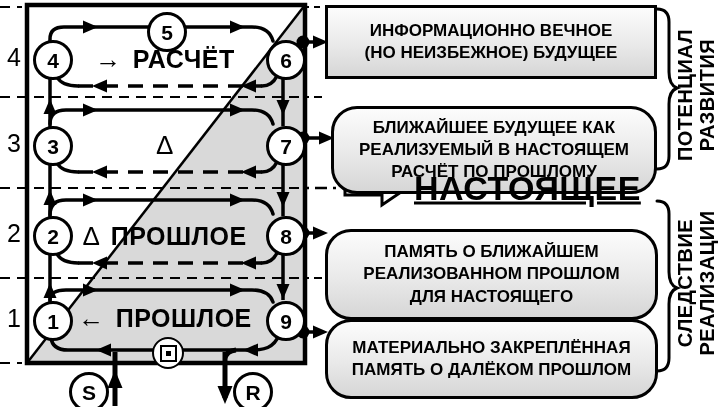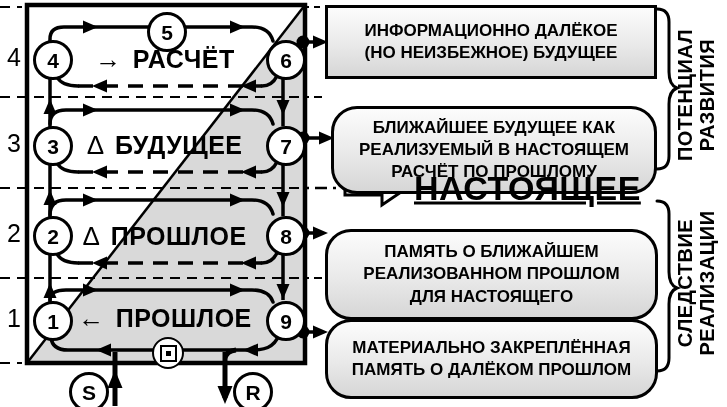--- a/index.html
+++ b/index.html
@@ -192,7 +192,7 @@
   <div class="node" style="left:86px;top:389px">S</div>
   <div class="node" style="left:250px;top:389px">R</div>
 
-  <div class="callout" style="left:325px;top:5px;width:326px;height:68px">ИНФОРМАЦИОННО ДАЛЁКОЕ
+  <div class="callout" style="left:325px;top:5px;width:326px;height:68px">ИНФОРМАЦИОННО ВЕЧНОЕ
 (НО НЕИЗБЕЖНОЕ) БУДУЩЕЕ</div>
   <div class="callout rounded" style="left:331px;top:84px;width:320px;height:82px">БЛИЖАЙШЕЕ БУДУЩЕЕ КАК
 РЕАЛИЗУЕМЫЙ В НАСТОЯЩЕМ

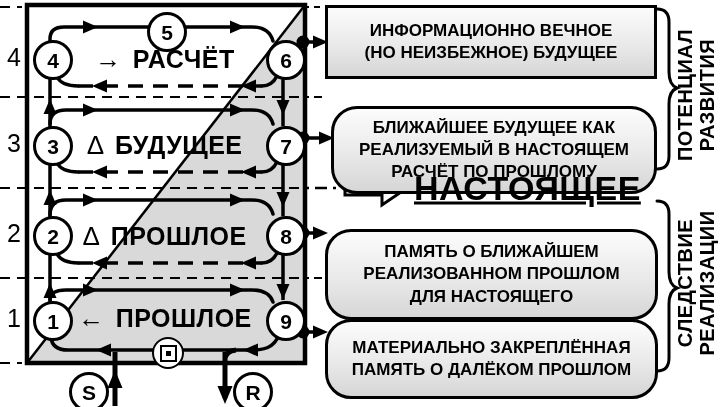--- a/index.html
+++ b/index.html
@@ -162,7 +162,6 @@
   </div>
   <div class="rowlab" style="top:145px">
     <span class="pre">∆</span>
-    <span>БУДУЩЕЕ</span>
   </div>
   <div class="rowlab" style="top:236px">
     <span class="pre">∆</span>

